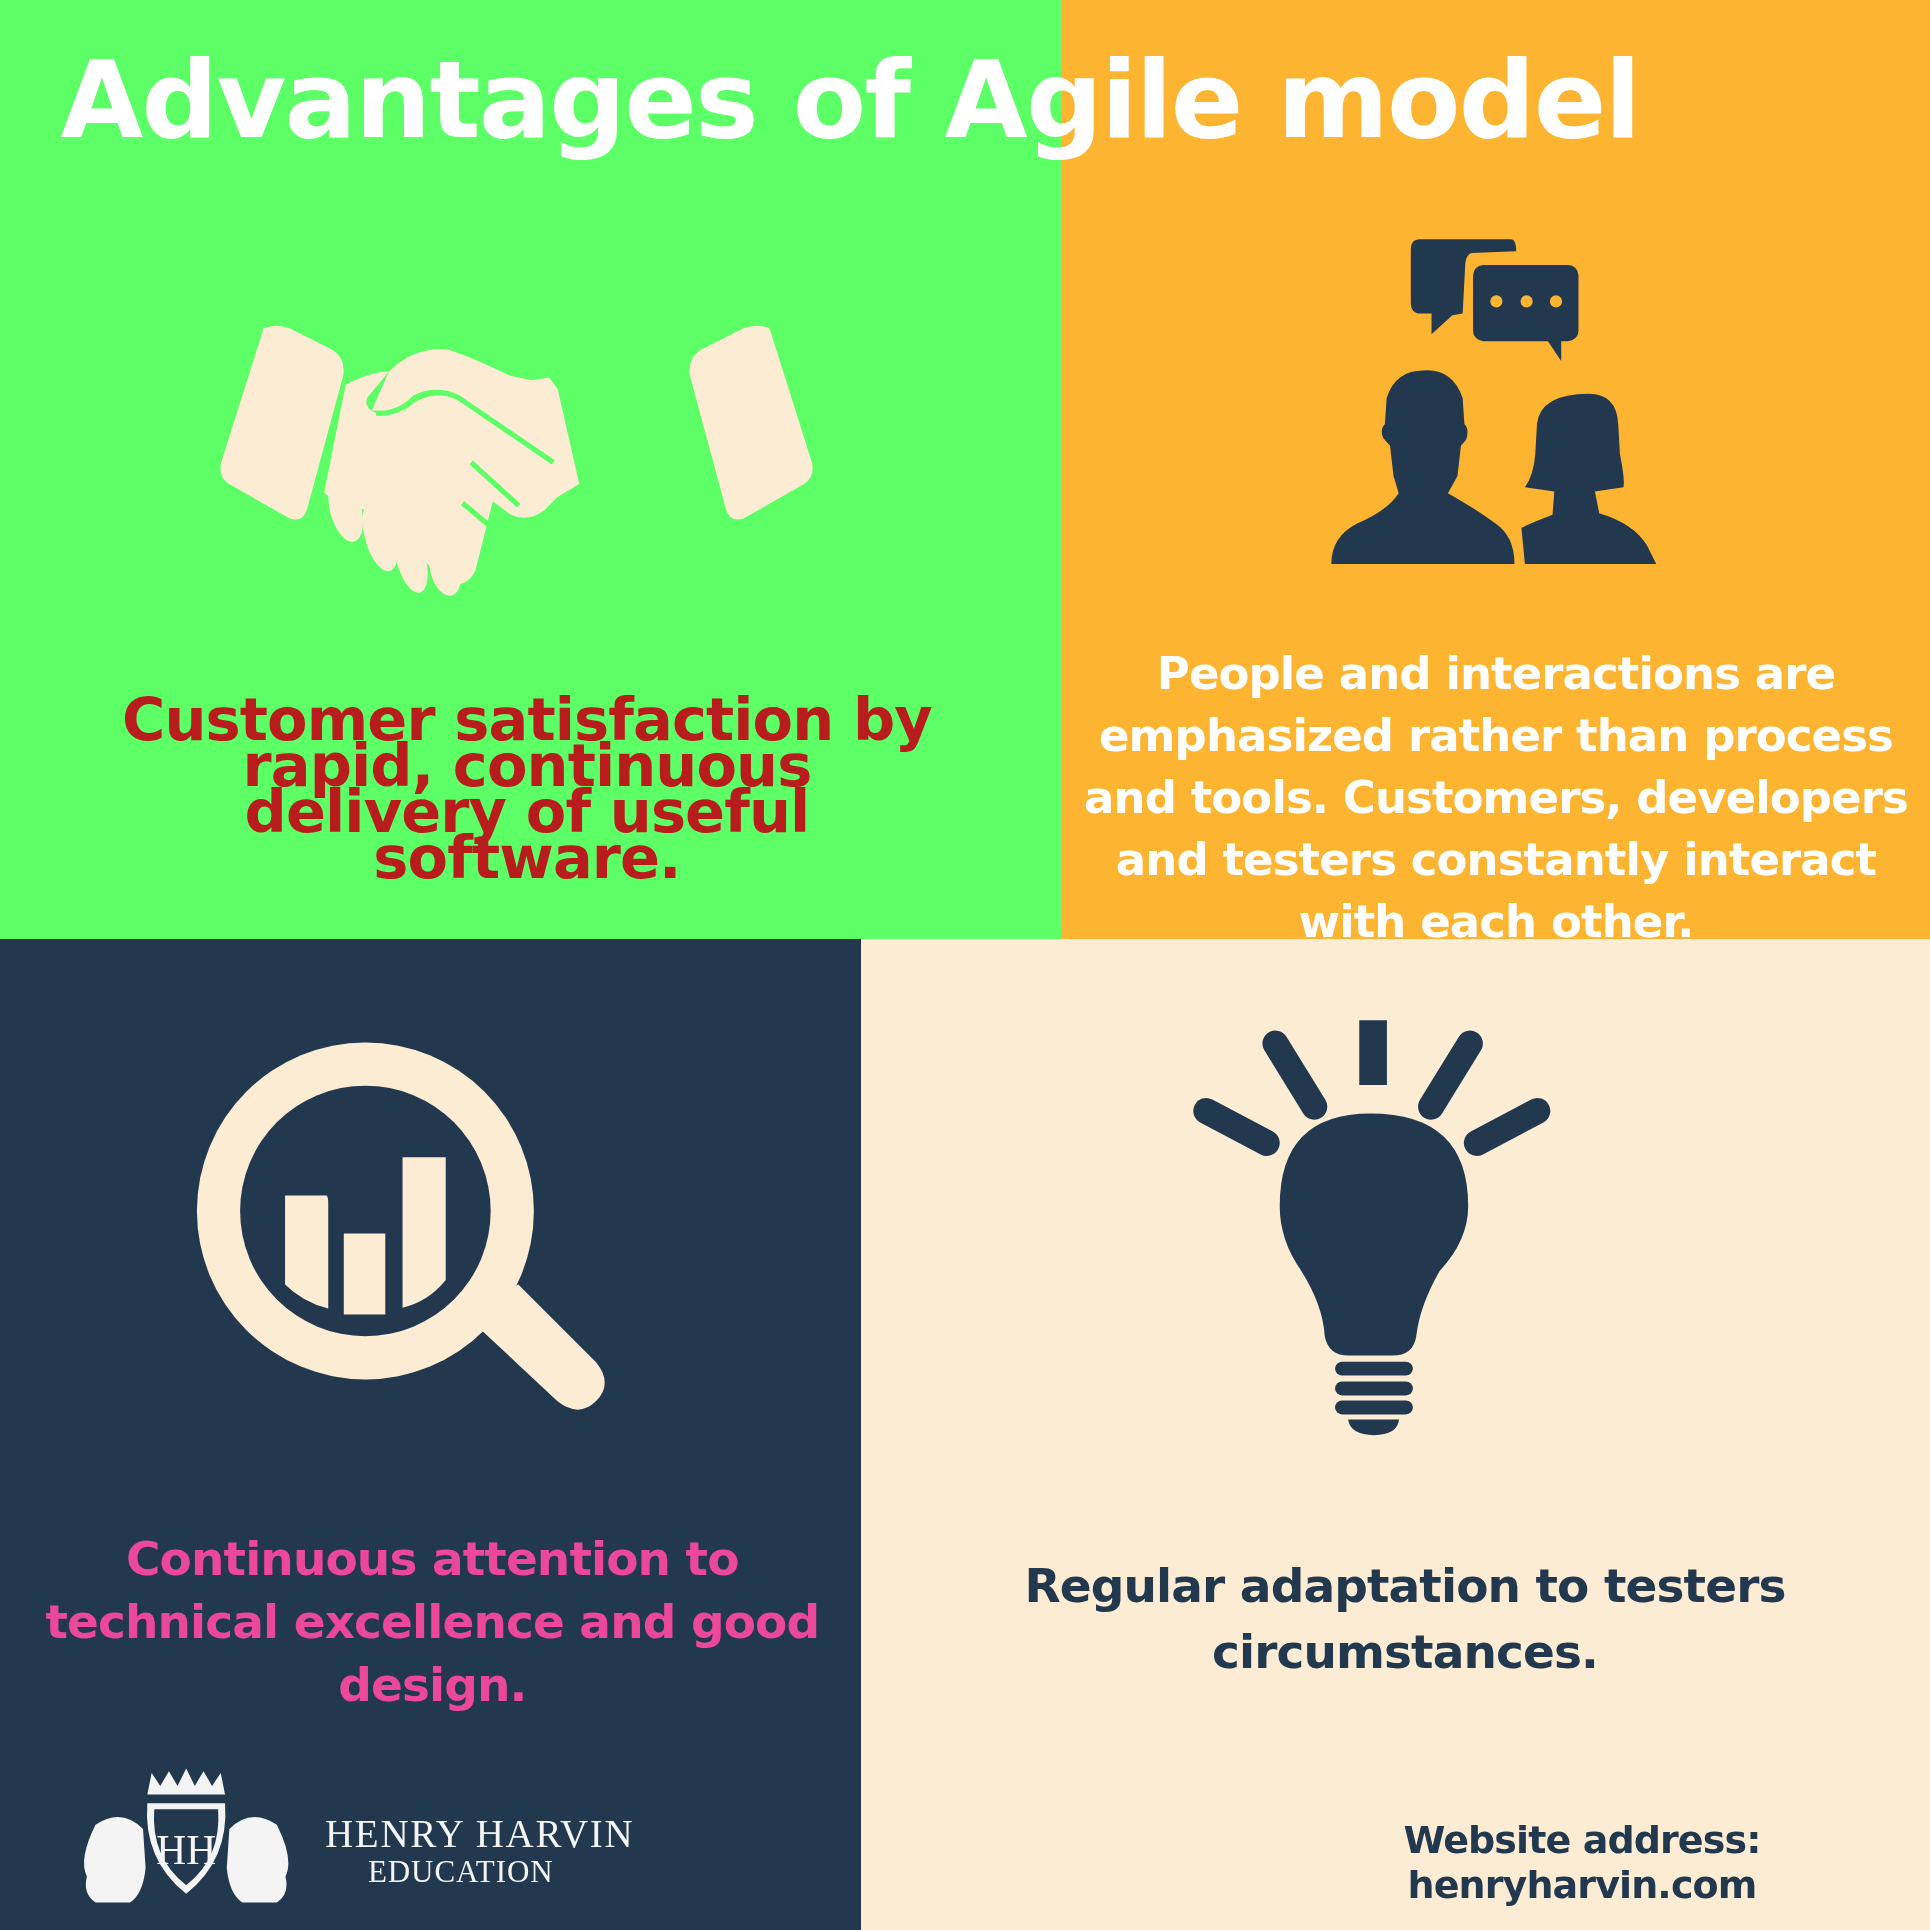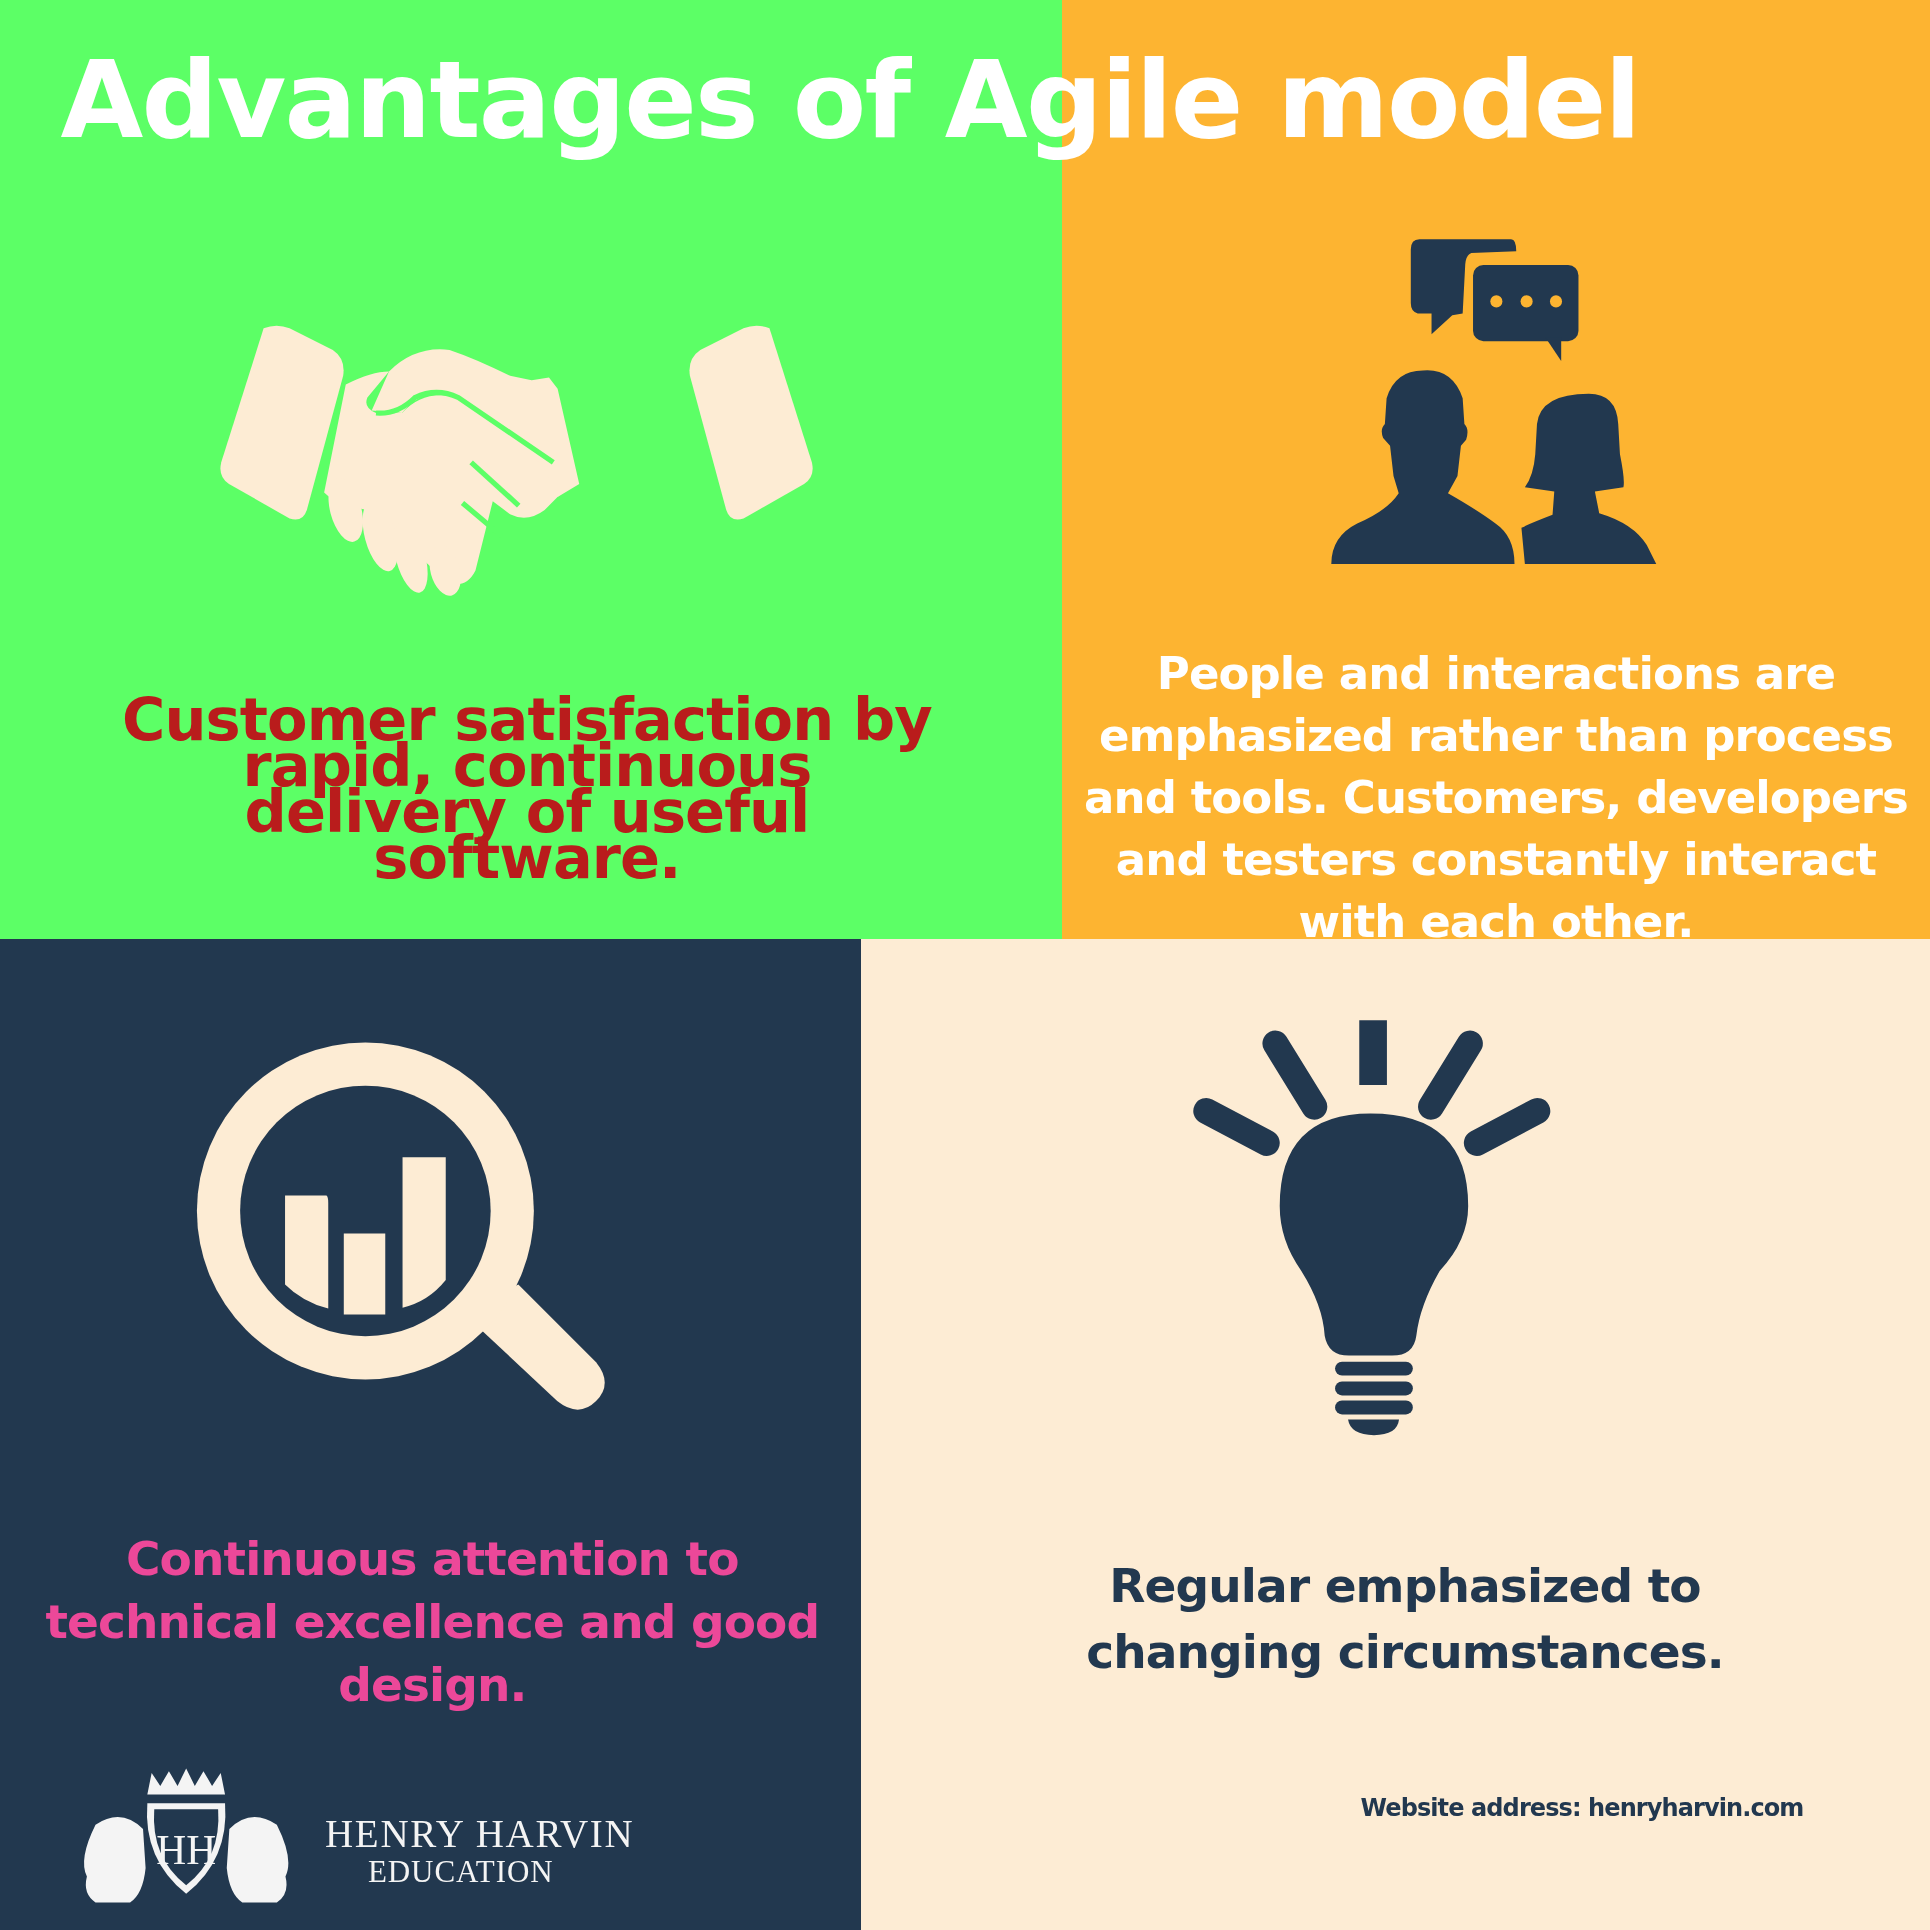--- a/index.html
+++ b/index.html
@@ -115,7 +115,7 @@
 <div class="caption" id="cap-1">Customer satisfaction by rapid, continuous delivery of useful software.</div>
 <div class="caption" id="cap-2">People and interactions are emphasized rather than process and tools. Customers, developers and testers constantly interact with each other.</div>
 <div class="caption" id="cap-3">Continuous attention to technical excellence and good design.</div>
-<div class="caption" id="cap-4">Regular emphasized to changing circumstances.</div>
+<div class="caption" id="cap-4">Regular adaptation to testers circumstances.</div>
 
 <div class="logo">
   <svg width="259" height="156" viewBox="0 0 300 180" style="position:absolute;left:0;top:0;">

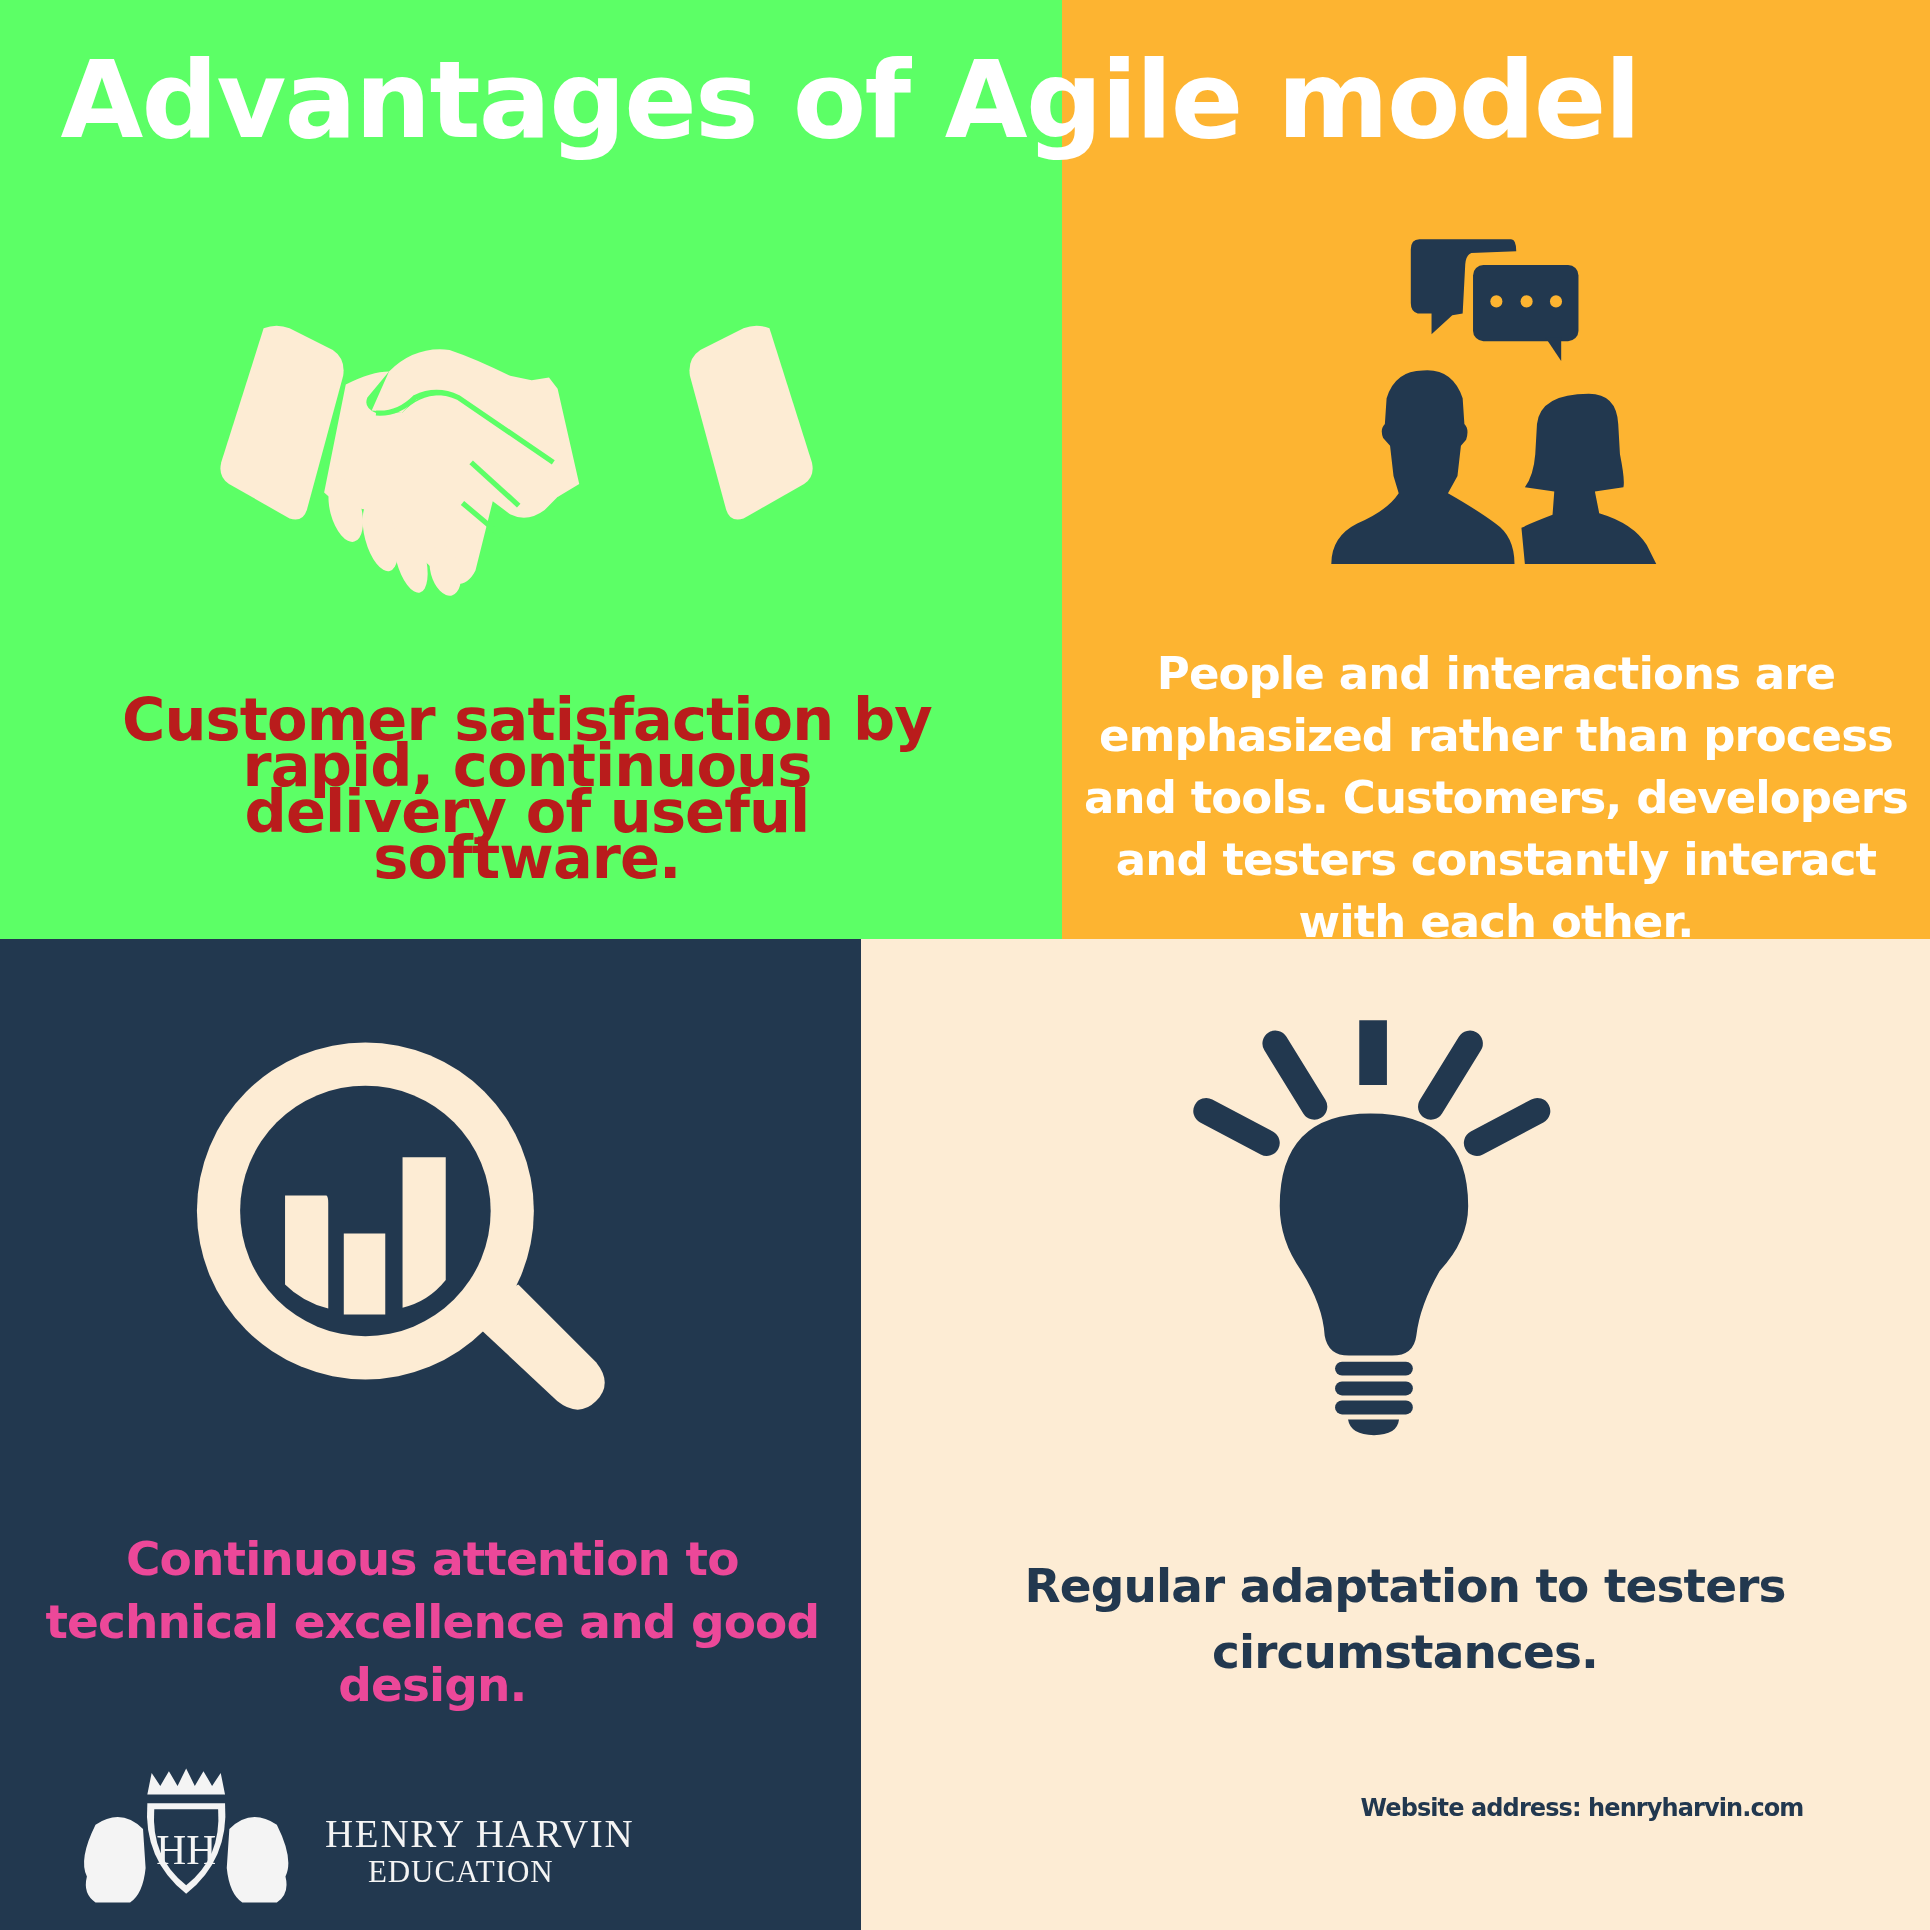--- a/index.html
+++ b/index.html
@@ -38,7 +38,7 @@
 
     .contact { position: absolute; left: 1245px; top: 1786px; width: 674px; text-align: center;
       color: #22384f; font-weight: bold; font-family: "DejaVu Sans", sans-serif; letter-spacing: -0.9px; }
-    .contact .l1 { font-size: 24px; line-height: 45px; display: block; }
+    .contact .l1 { font-size: 38px; line-height: 45px; display: block; margin-top: 32px; }
     .contact .l2 { font-size: 42px; line-height: 48px; display: block; }
   </style>
 </head>

